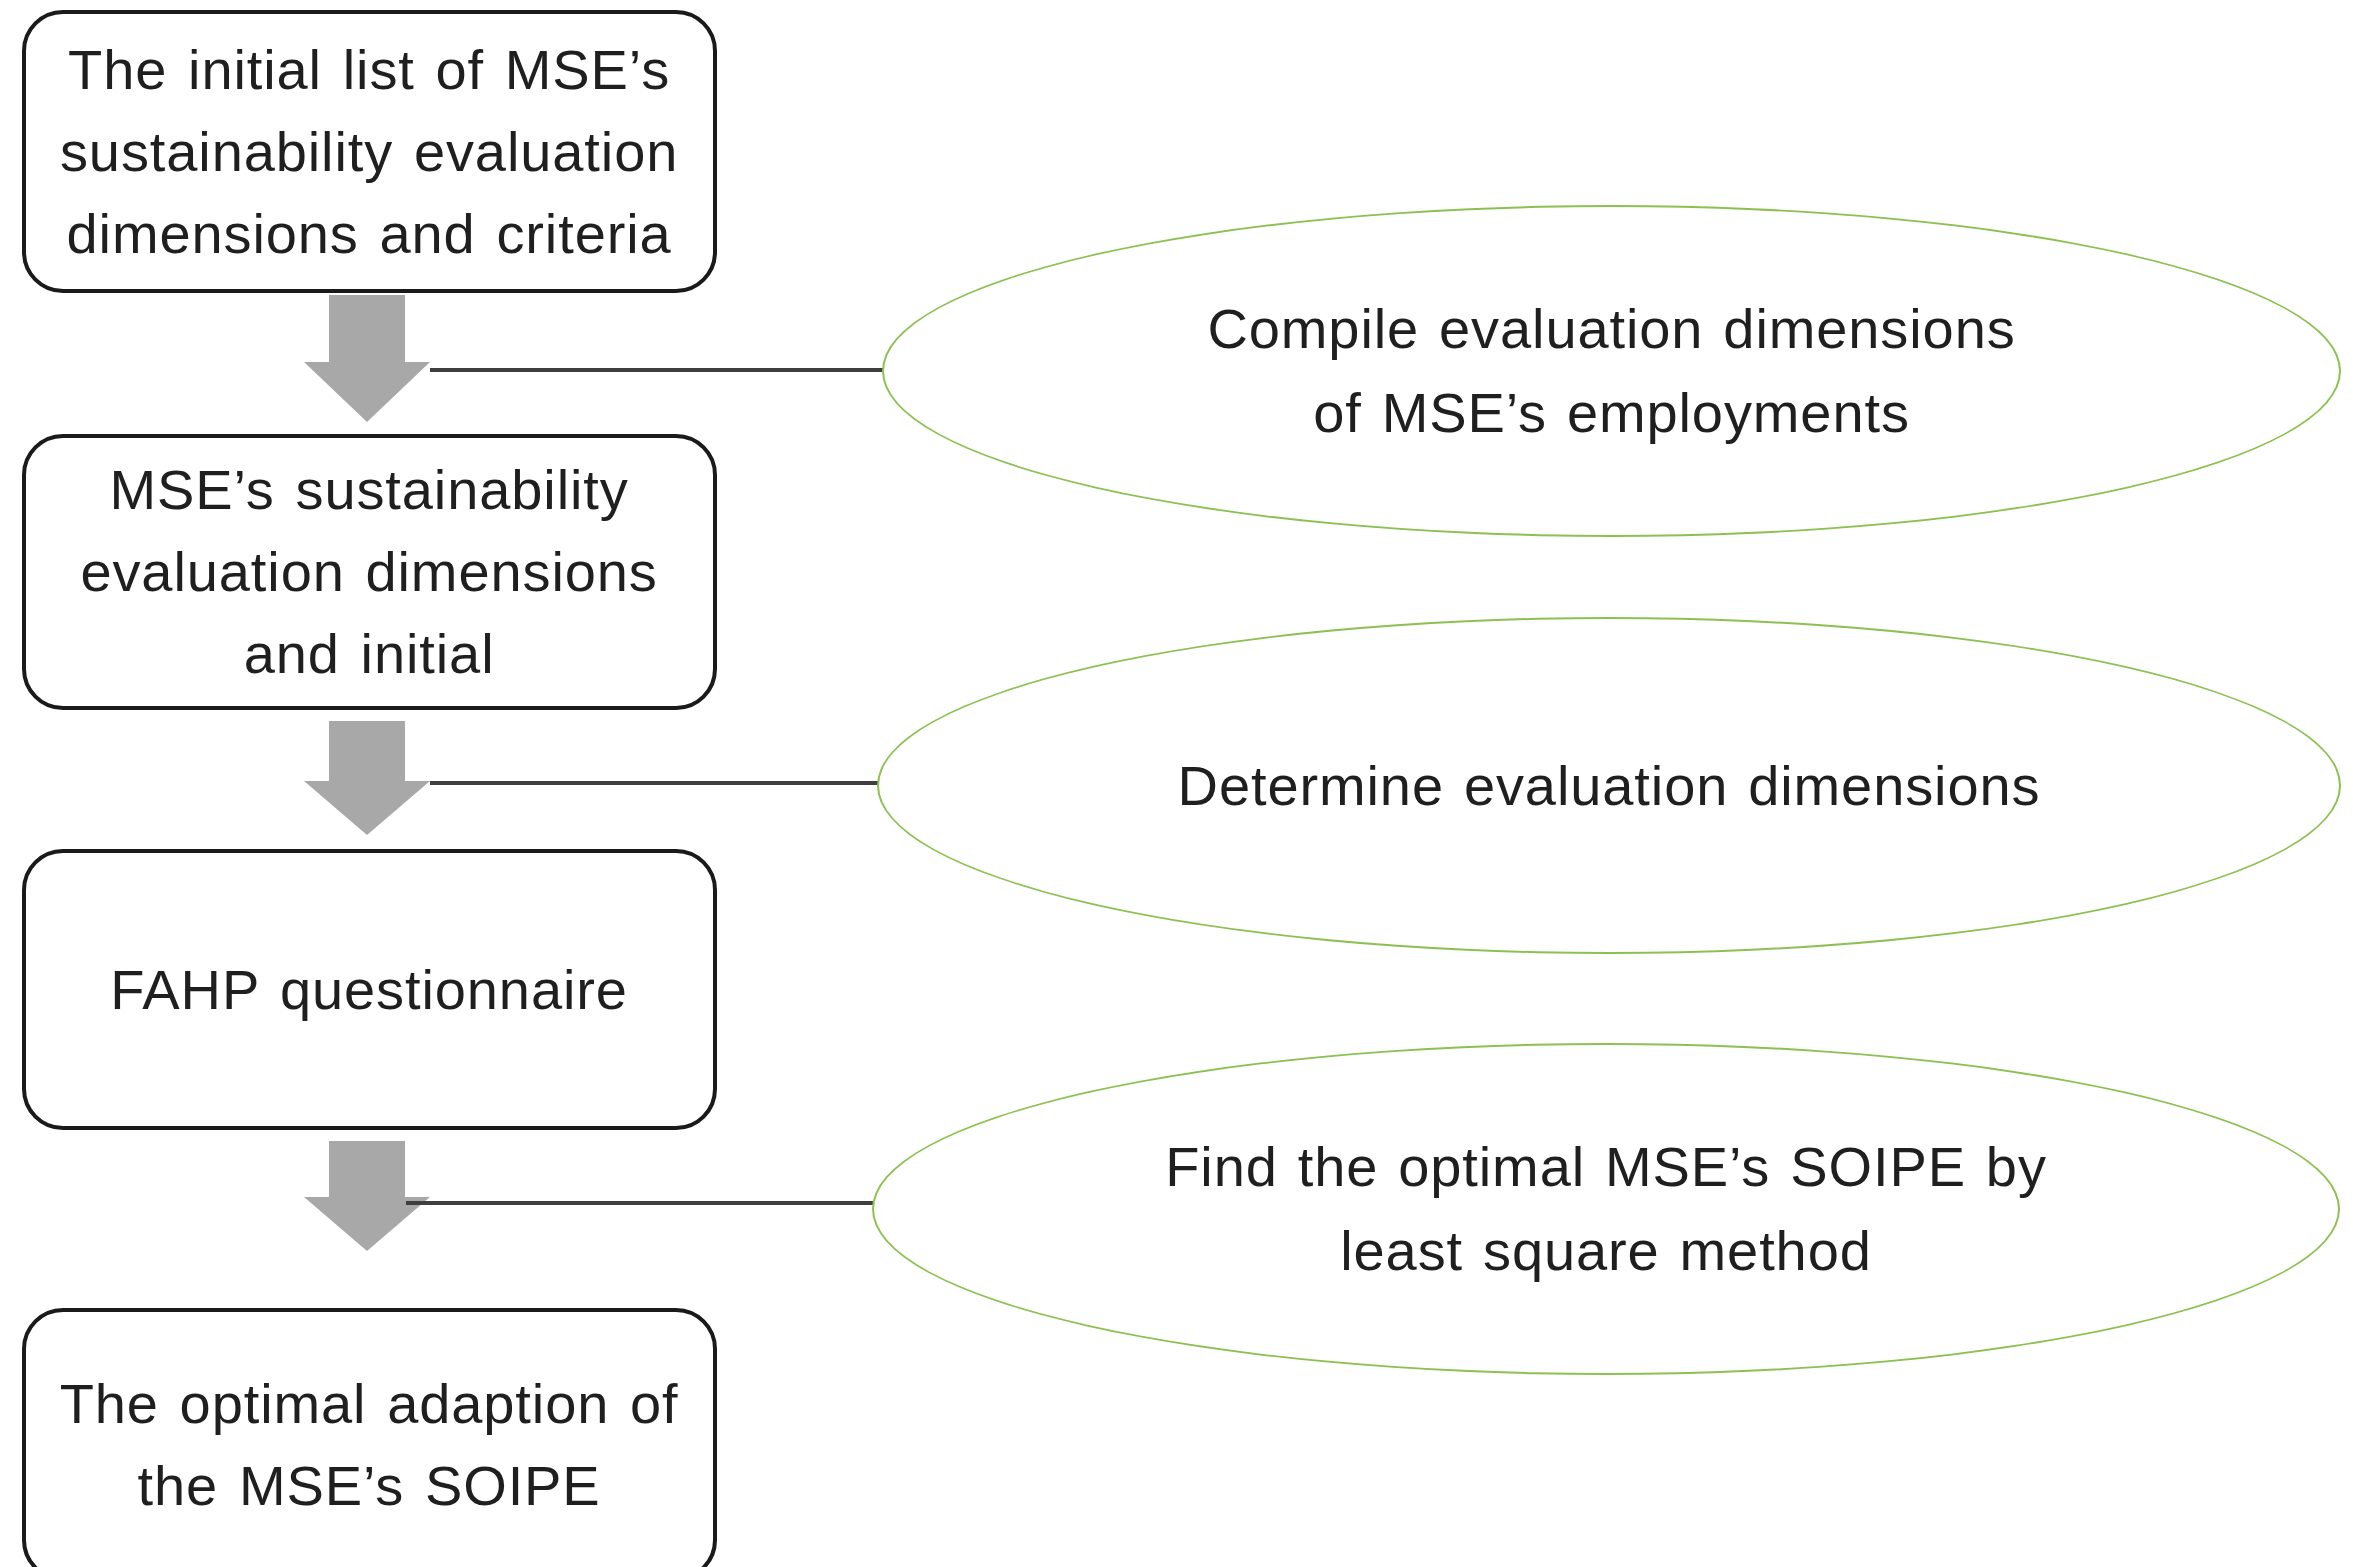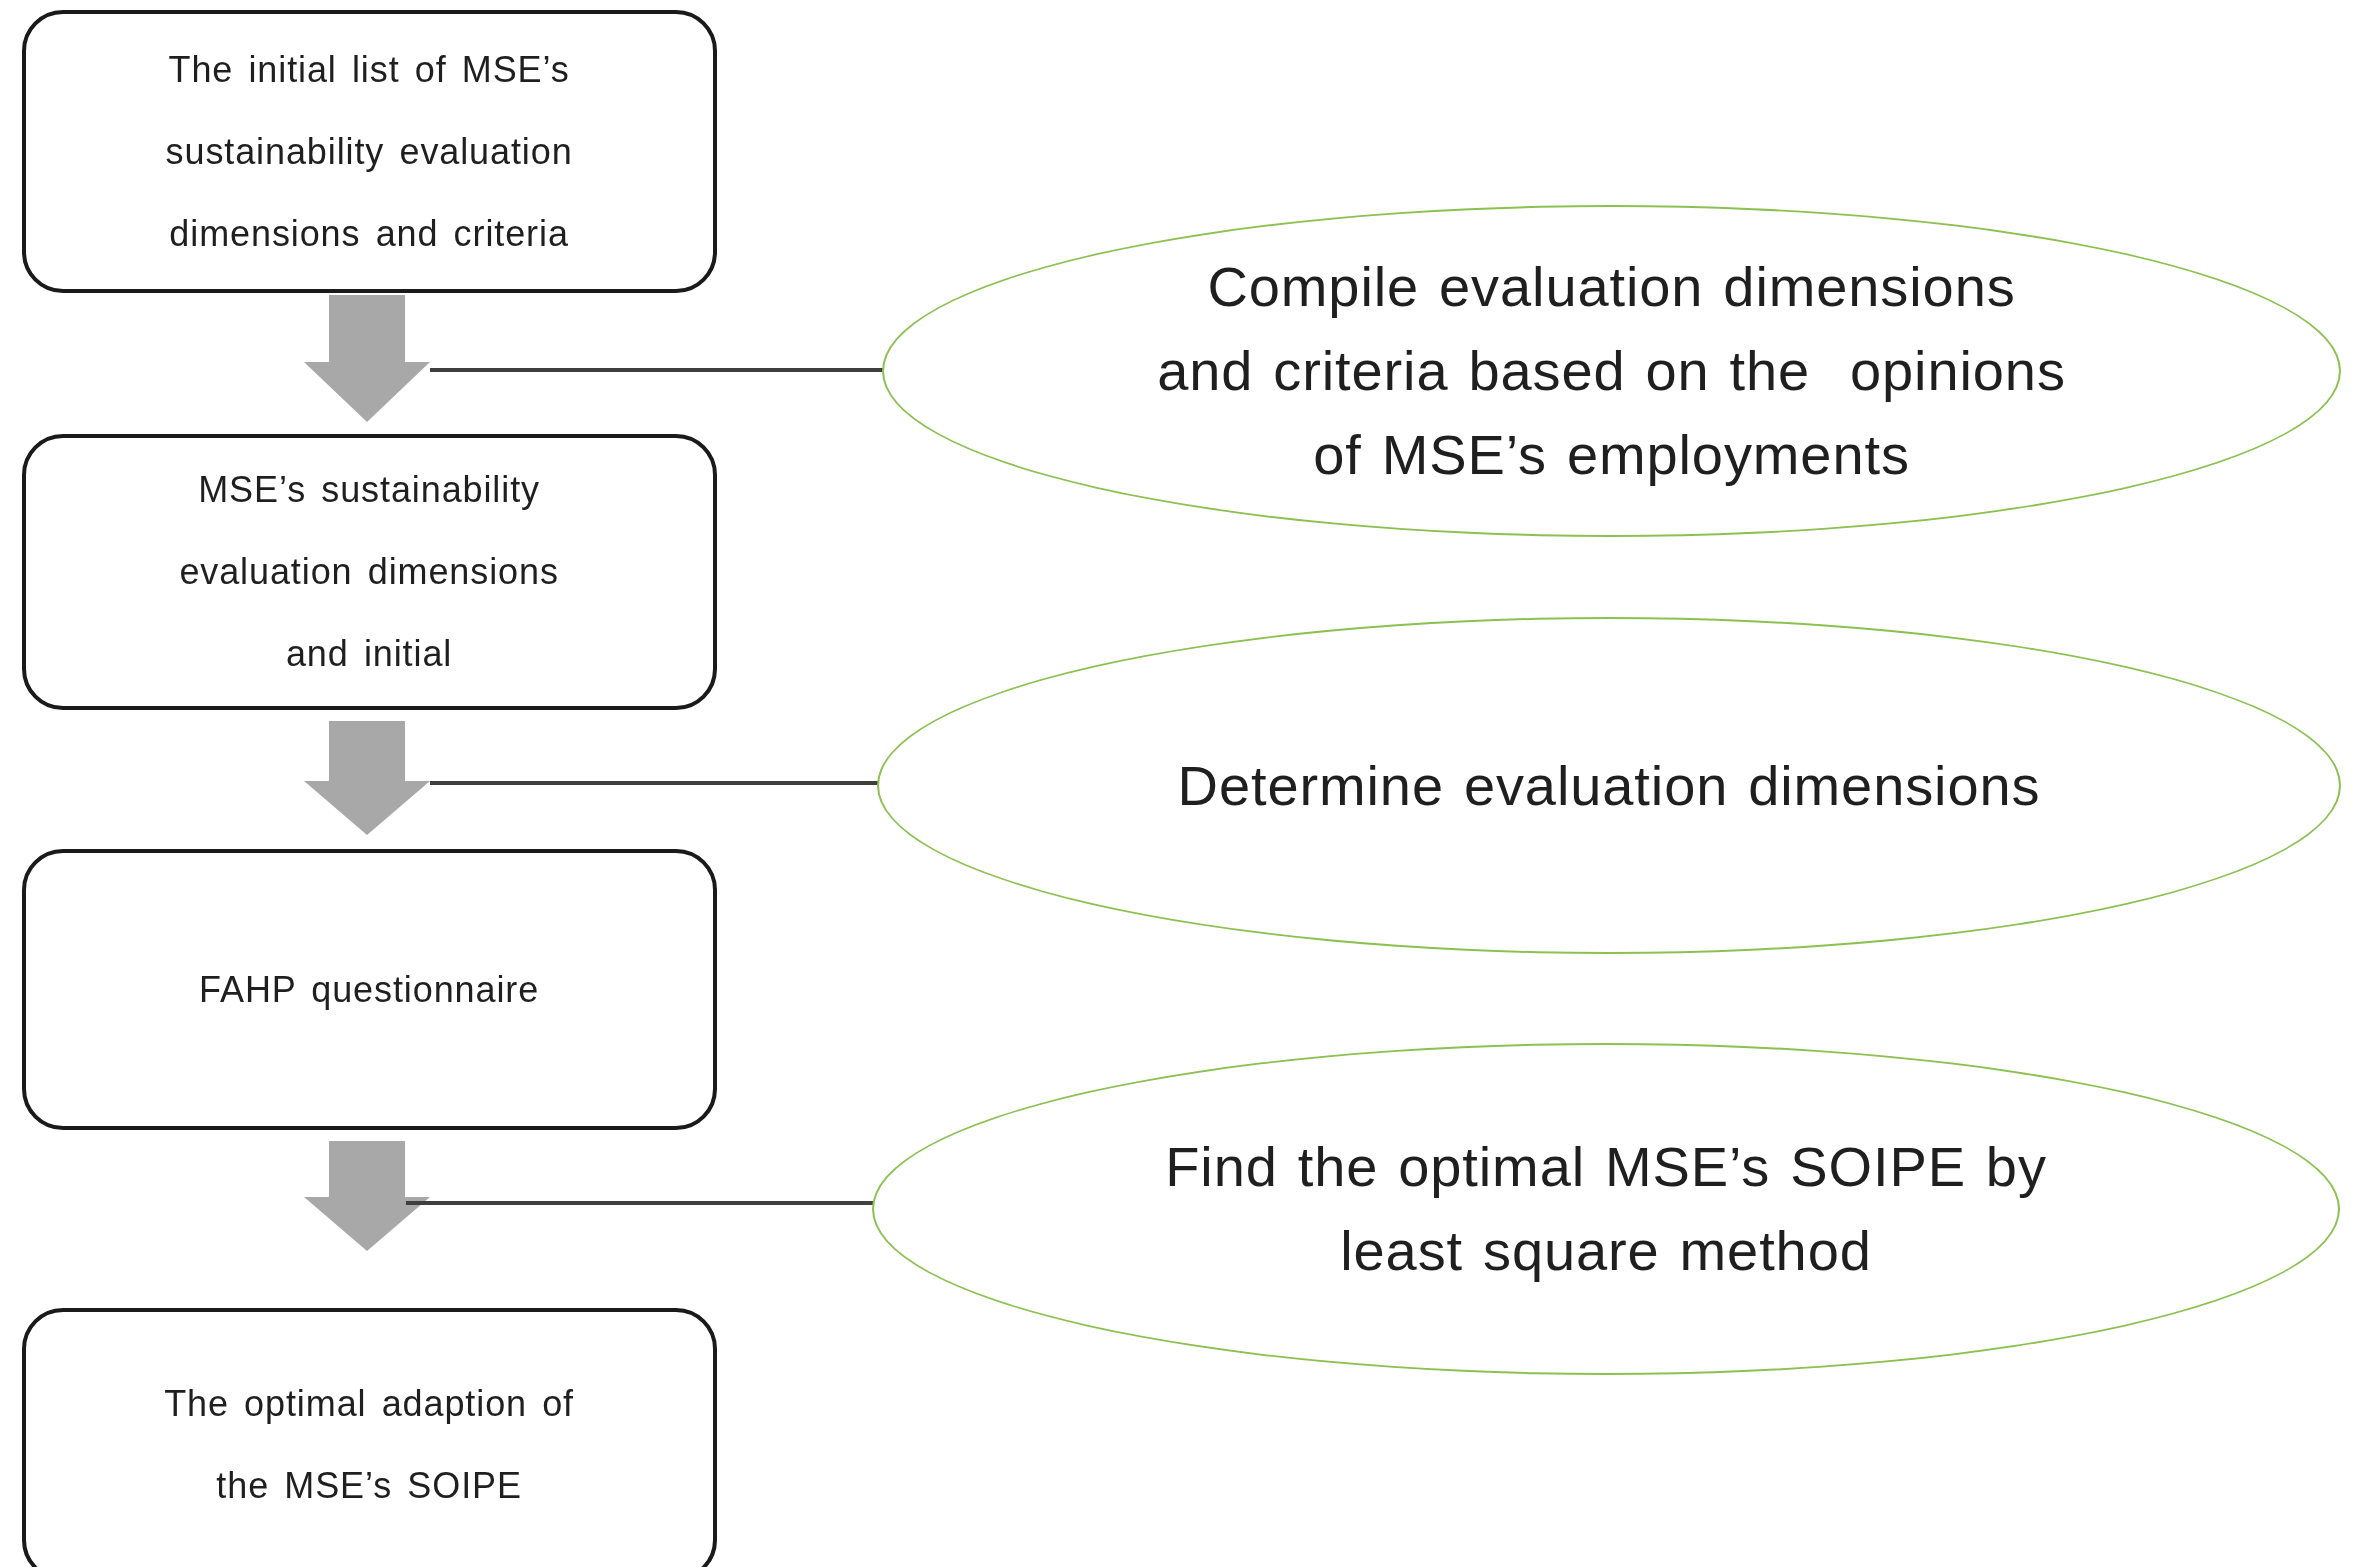--- a/index.html
+++ b/index.html
@@ -28,7 +28,7 @@
     box-sizing: border-box;
   }
   .box .line {
-    font-size: 36px;
+    font-size: 56px;
     line-height: 82px;
     letter-spacing: 0.9px;
     word-spacing: 4.3px;

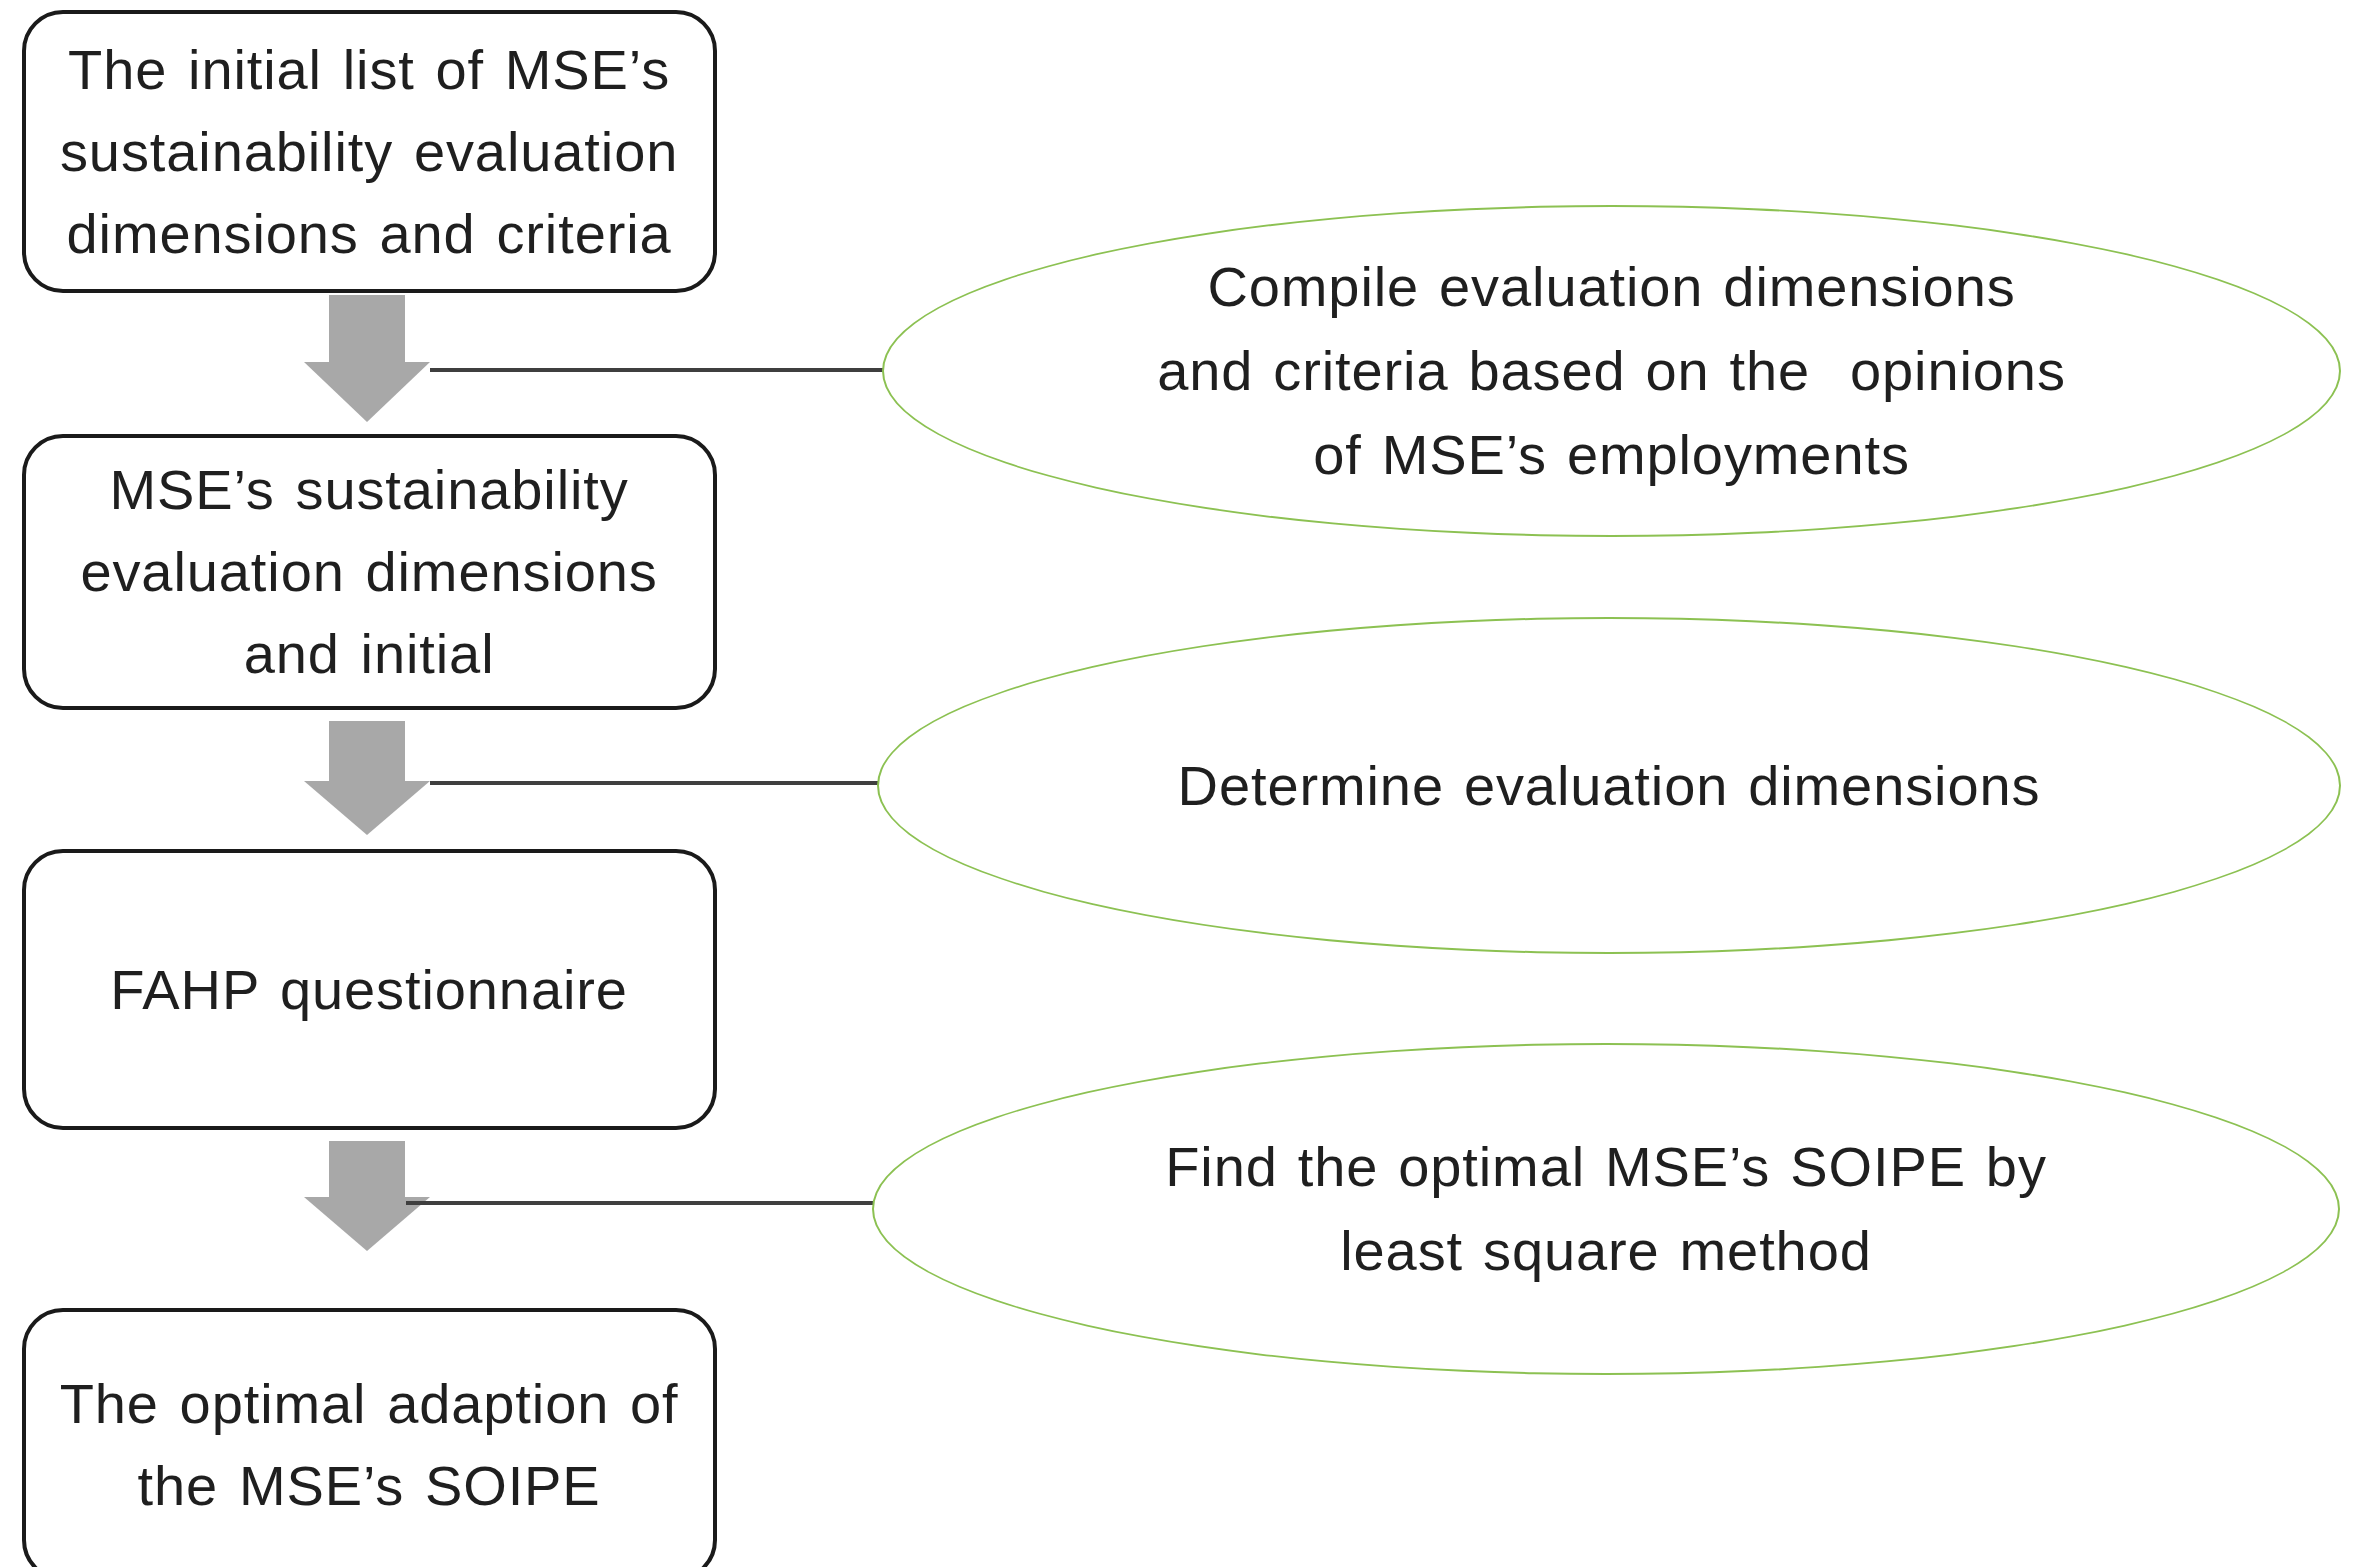--- a/index.html
+++ b/index.html
@@ -144,7 +144,6 @@
 
   <div class="ellipse" id="ellipse1">
     <div class="line">Compile evaluation dimensions</div>
-    <div class="line">and criteria based on the  opinions</div>
     <div class="line">of MSE’s employments</div>
   </div>
 

